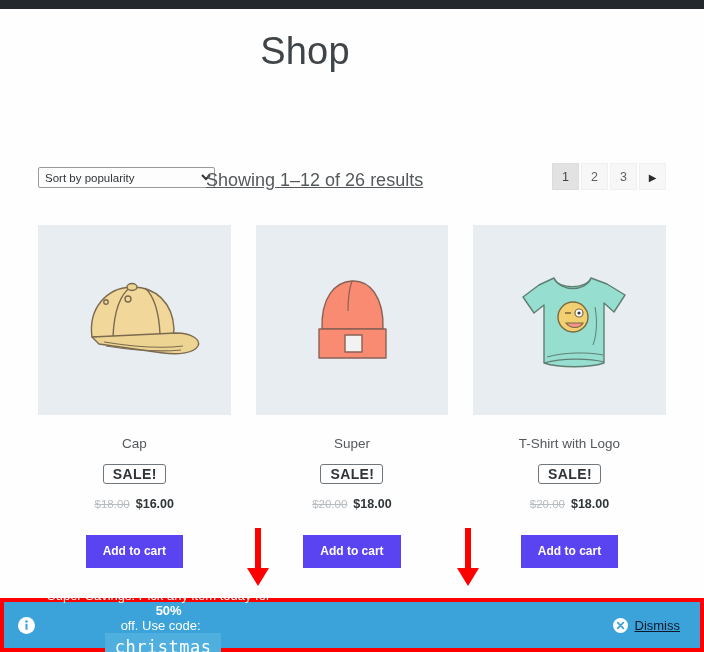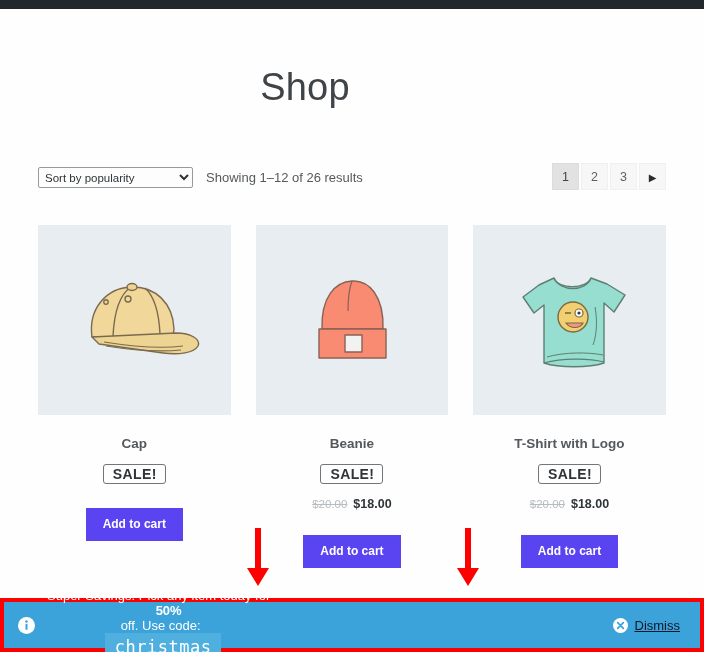--- a/index.html
+++ b/index.html
@@ -24,7 +24,6 @@
     font-size: 38px; font-weight: 400; color:#3f4448;
     letter-spacing: 0.2px;
     line-height: 50px;
-    margin-top: 36px;
   }
 
   

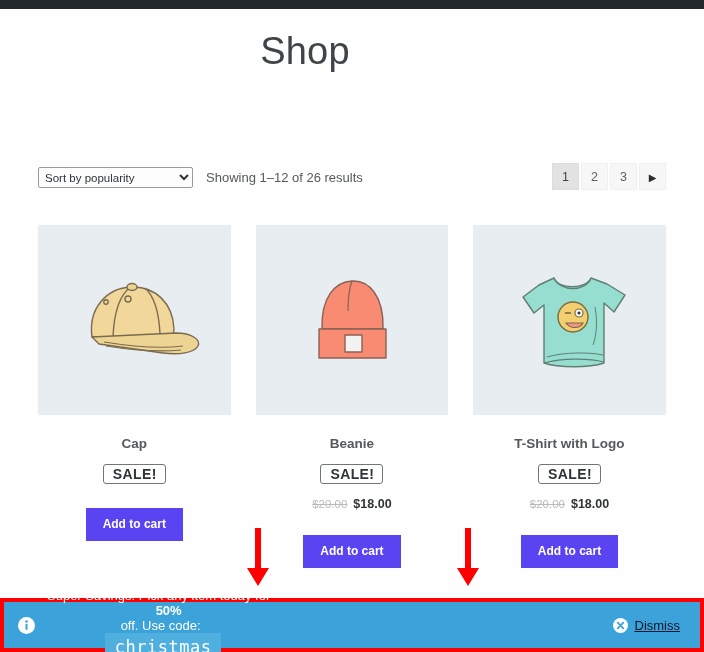--- a/index.html
+++ b/index.html
@@ -35,7 +35,7 @@
   }
   .orderby {
     position:absolute; left:0; top:7px;
-    width:155px; height:21px;
+    width:177px; height:21px;
     font-family:"Liberation Sans", sans-serif;
     font-size:11.5px; color:#2f3437;
     border:1px solid #9a9a9a; border-radius:2px;

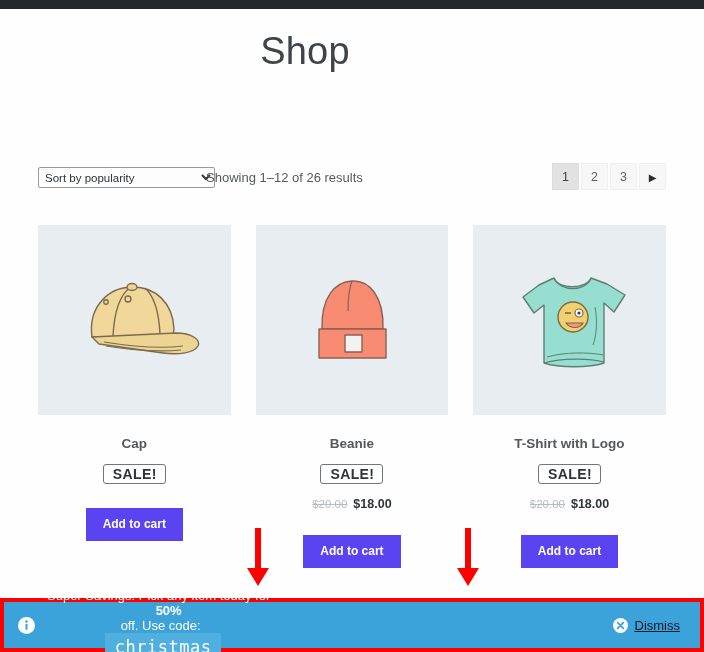--- a/index.html
+++ b/index.html
@@ -44,8 +44,9 @@
   }
   .result-count {
     position:absolute; left:168px; top:10px;
-    font-size:13px; color:#55595c;
+    font-size:18px; color:#55595c;
     white-space:nowrap;
+    text-decoration:underline;
   }
 
   .pagination { position:absolute; right:0; top:3px; display:flex; gap:2px; }

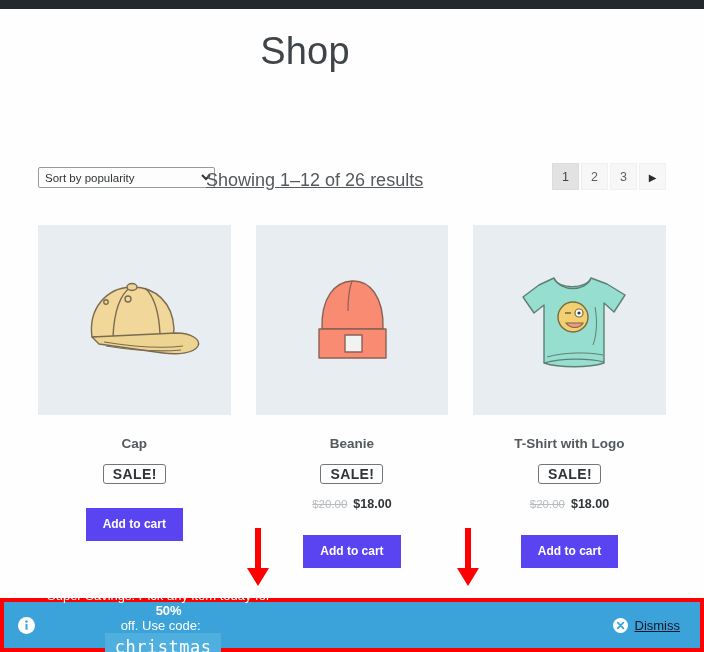--- a/index.html
+++ b/index.html
@@ -76,7 +76,7 @@
 
   .product-title {
     margin-top:21px;
-    font-size:13.5px; color:#55595c; font-weight:700;
+    font-size:13.5px; color:#55595c; font-weight:400;
     line-height:16px;
   }
   .sale-badge {

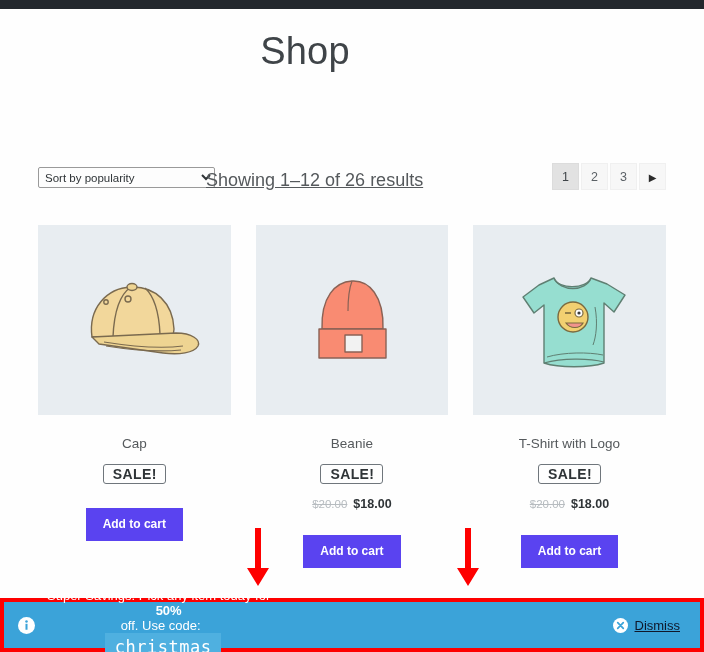--- a/index.html
+++ b/index.html
@@ -211,7 +211,7 @@
             </g>
           </svg>
         </div>
-        <h2 class="product-title">Beanie</h2>
+        <h2 class="product-title">Super</h2>
         <div><span class="sale-badge">SALE!</span></div>
         <div class="price">
           <span class="old">$20.00</span><span class="new">$18.00</span>

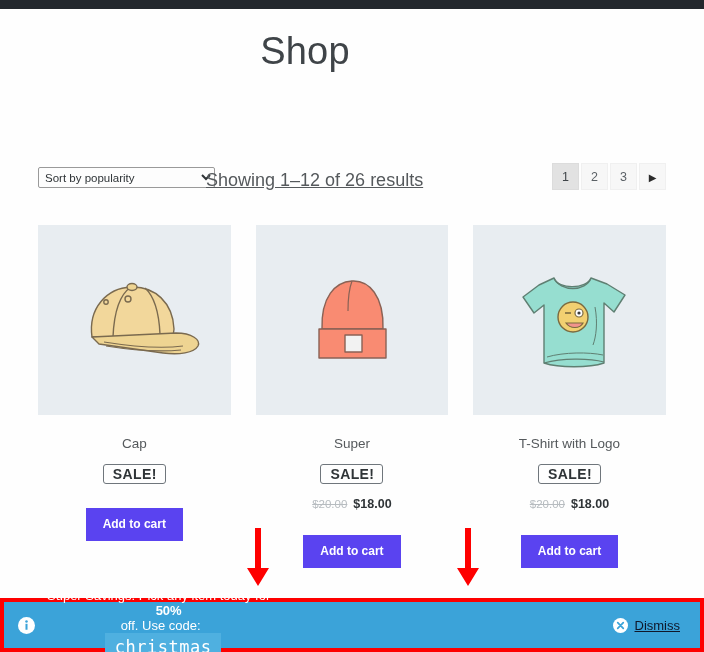--- a/index.html
+++ b/index.html
@@ -197,6 +197,9 @@
         </div>
         <h2 class="product-title">Cap</h2>
         <div><span class="sale-badge">SALE!</span></div>
+        <div class="price">
+          <span class="old">$18.00</span><span class="new">$16.00</span>
+        </div>
         <a class="add-to-cart">Add to cart</a>
       </div>
 

